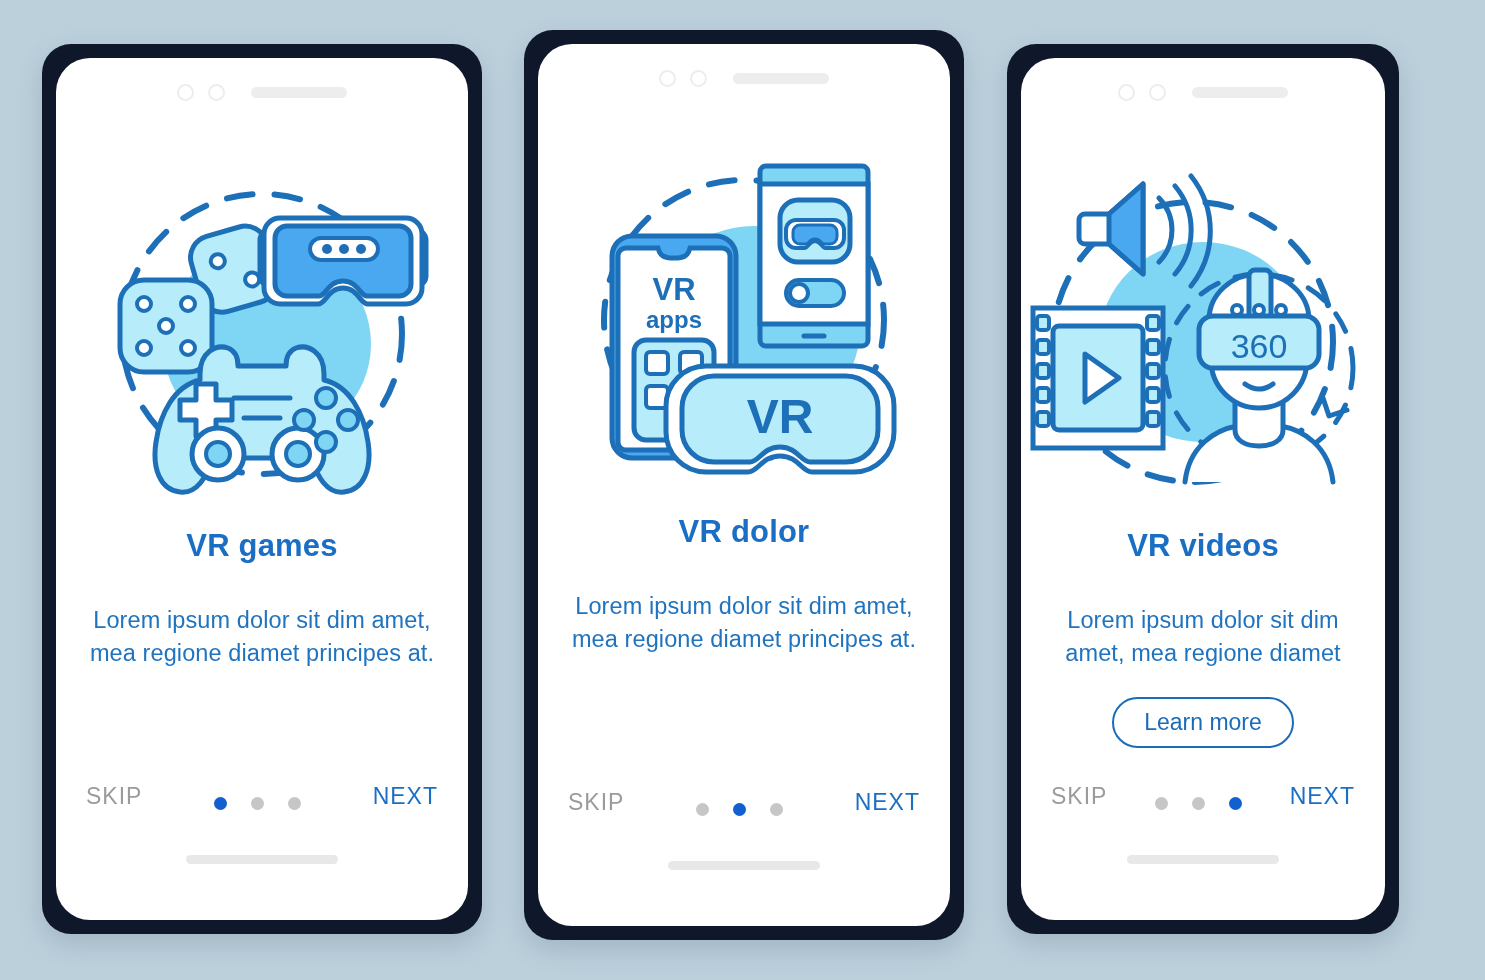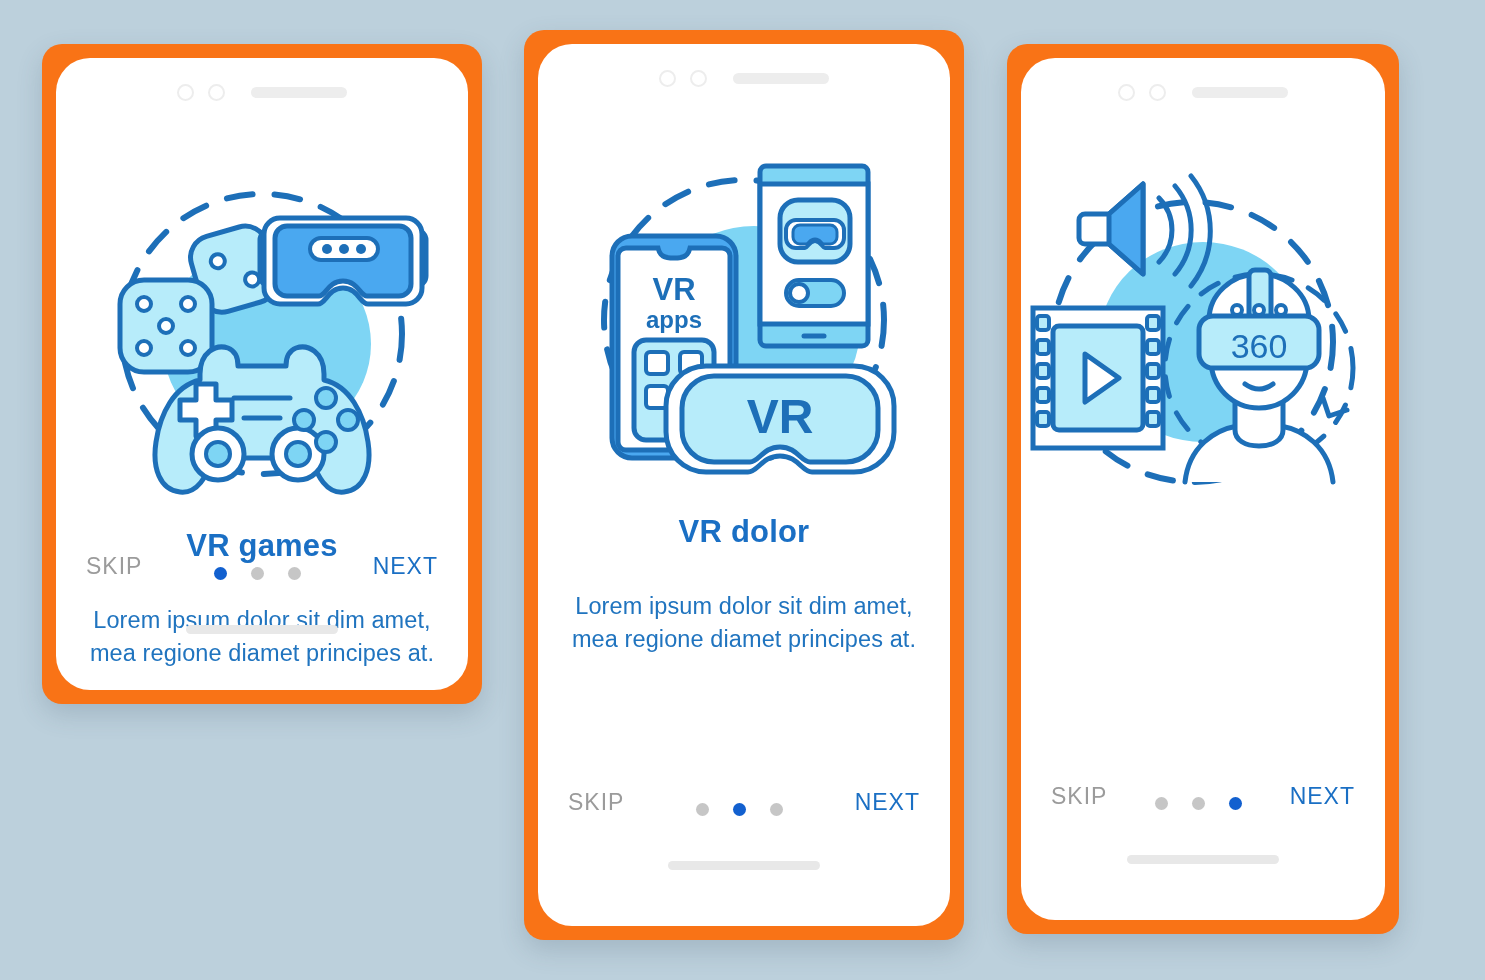--- a/index.html
+++ b/index.html
@@ -23,8 +23,8 @@
   
   .phone {
     position: absolute;
-    background: #f97316;
-    border-radius: 20px;
+    background: #0f172a;
+    border-radius: 29px;
     box-shadow: 0 10px 26px rgba(60, 80, 100, 0.20);
   }
   .phone .screen {

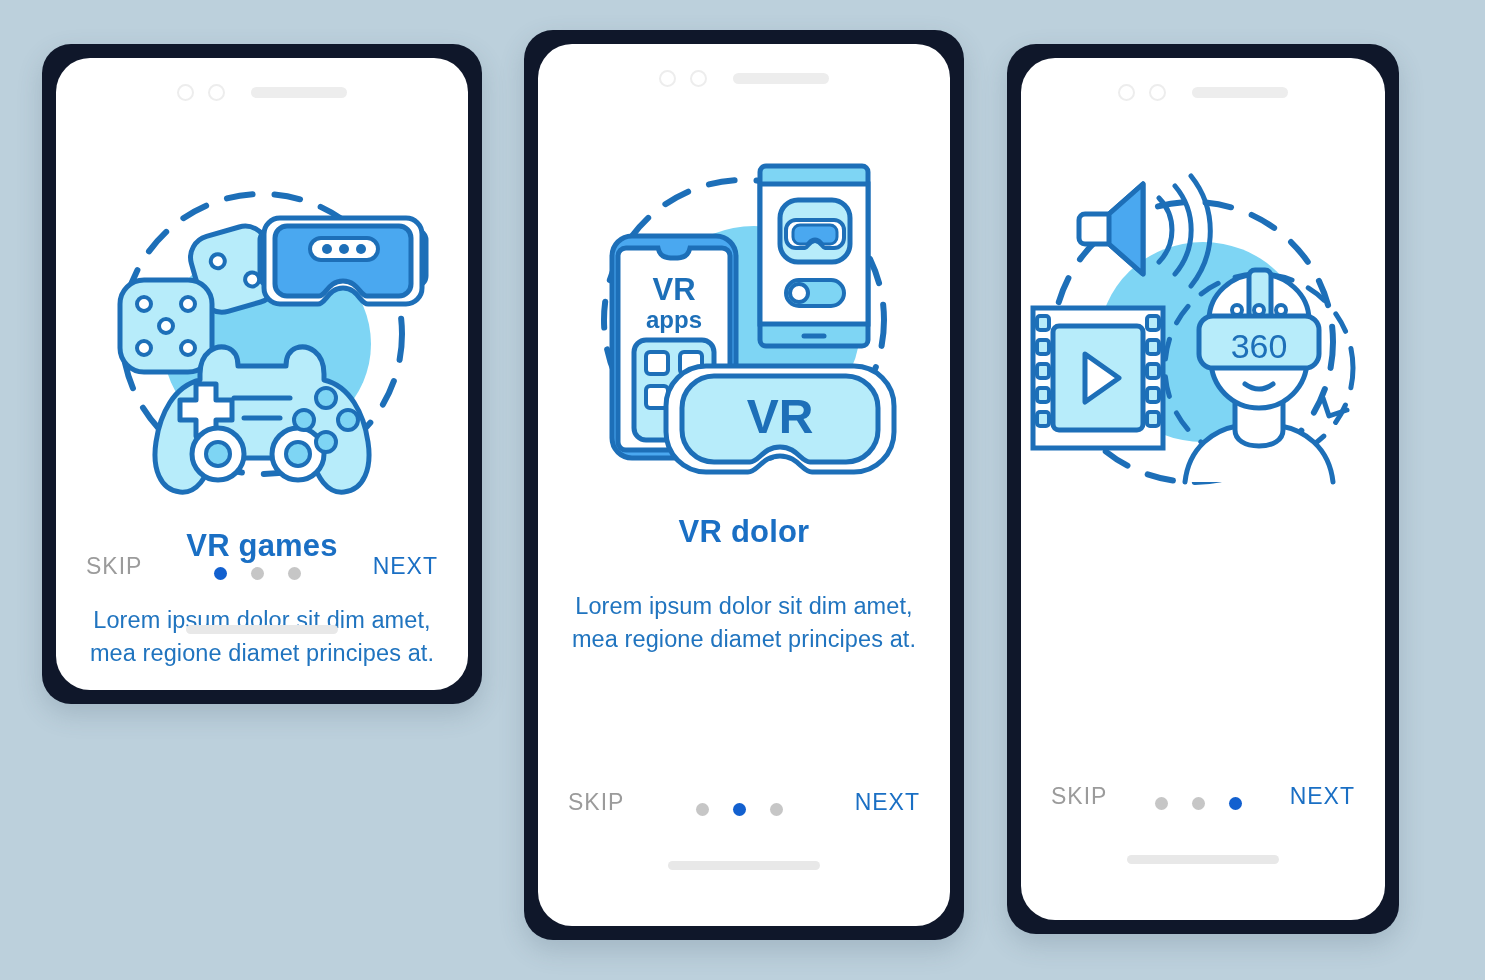--- a/index.html
+++ b/index.html
@@ -38,7 +38,7 @@
     overflow: hidden;
   }
 
-  .phone-1 { left: 42px;  top: 44px;  width: 440px; height: 660px; }
+  .phone-1 { left: 42px;  top: 44px;  width: 440px; height: 890px; }
   .phone-2 { left: 524px; top: 30px;  width: 440px; height: 910px; }
   .phone-3 { left: 1007px;top: 44px;  width: 392px; height: 890px; }
 

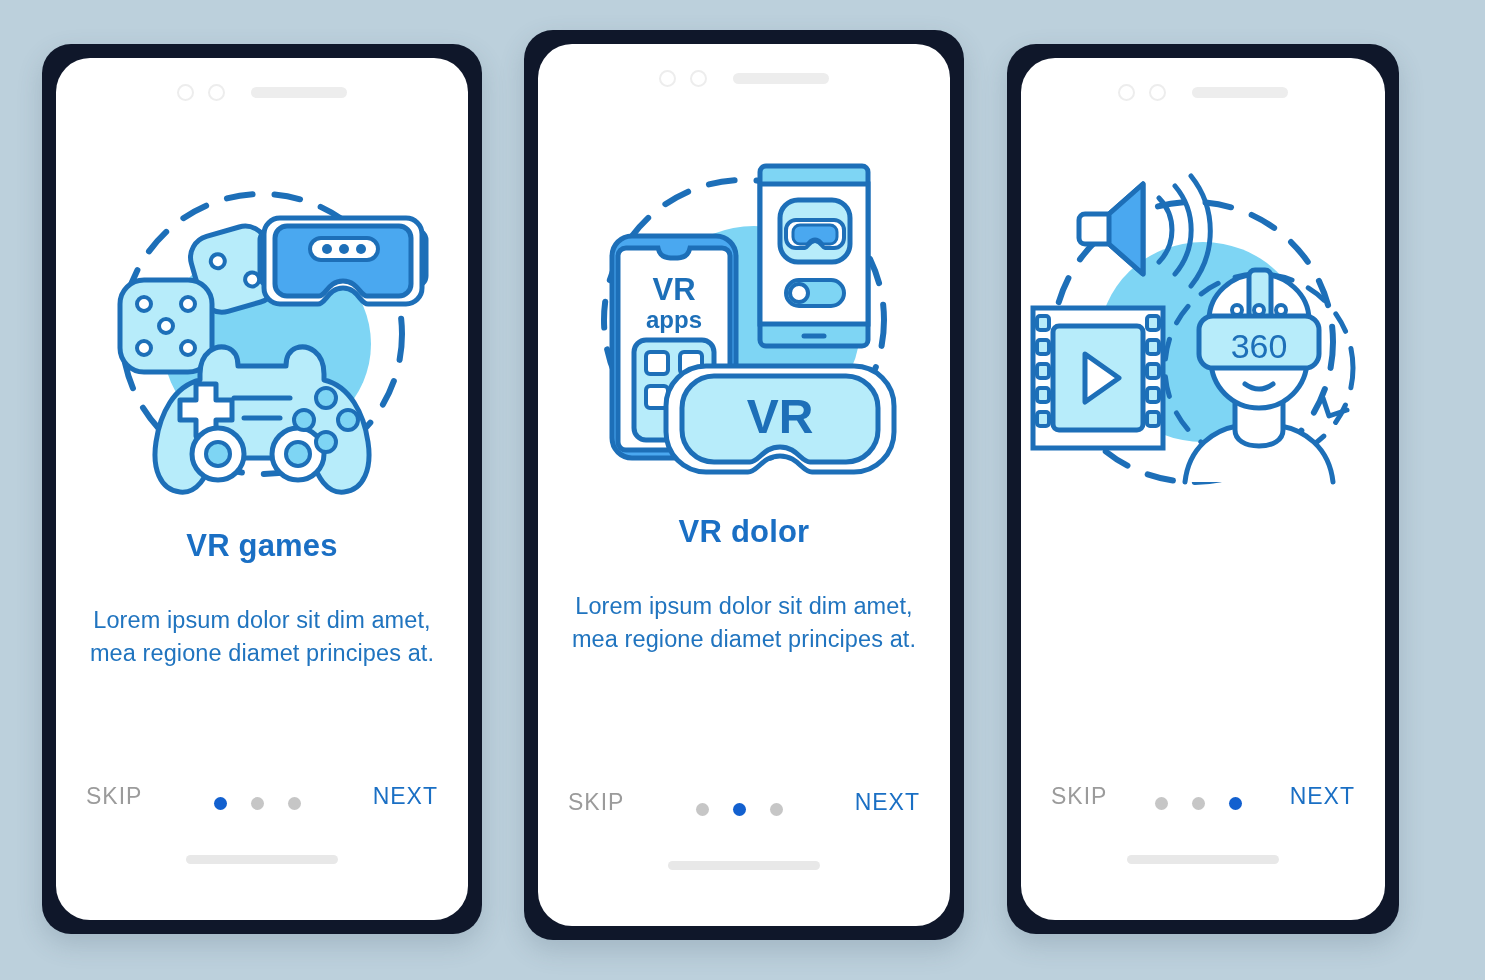--- a/index.html
+++ b/index.html
@@ -407,6 +407,13 @@
         </svg>
       </div>
 
+      <div class="content">
+        <h2 class="title">VR videos</h2>
+        <p class="desc">Lorem ipsum dolor sit dim amet, mea regione diamet</p>
+        <div class="learn-wrap">
+          <button class="learn-more">Learn more</button>
+        </div>
+      </div>
 
       <div class="footer">
         <span class="skip">SKIP</span>

